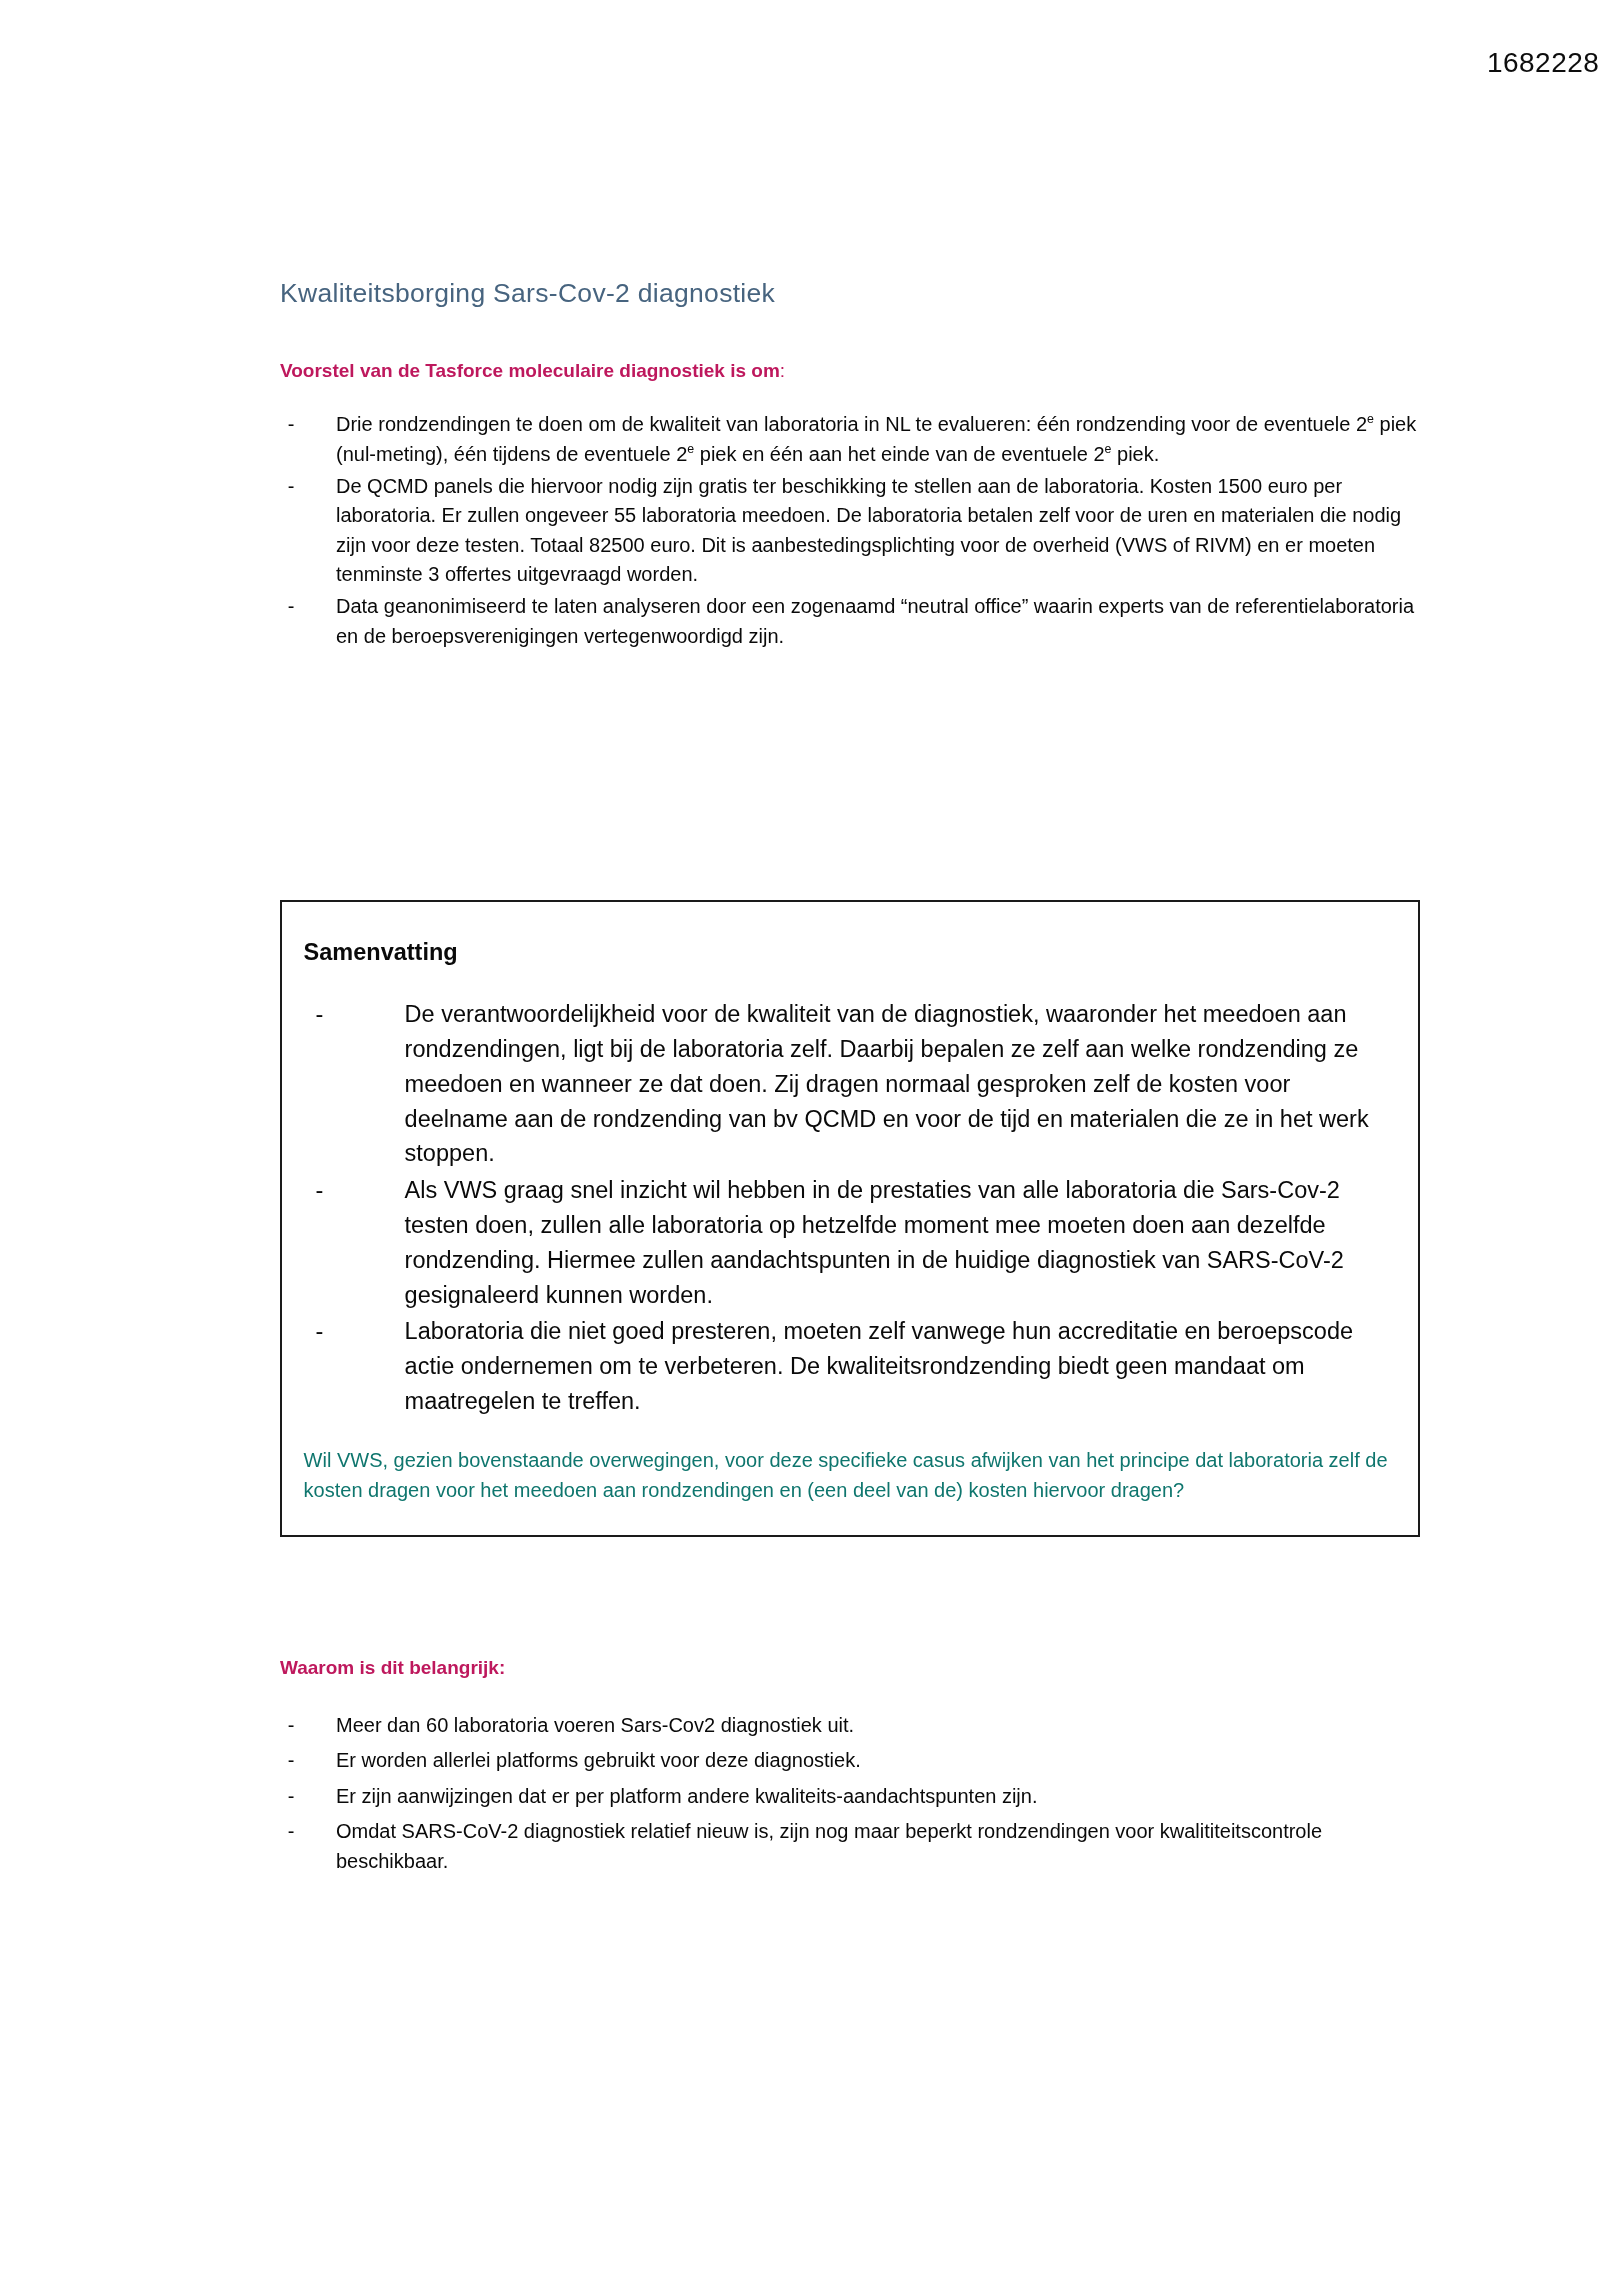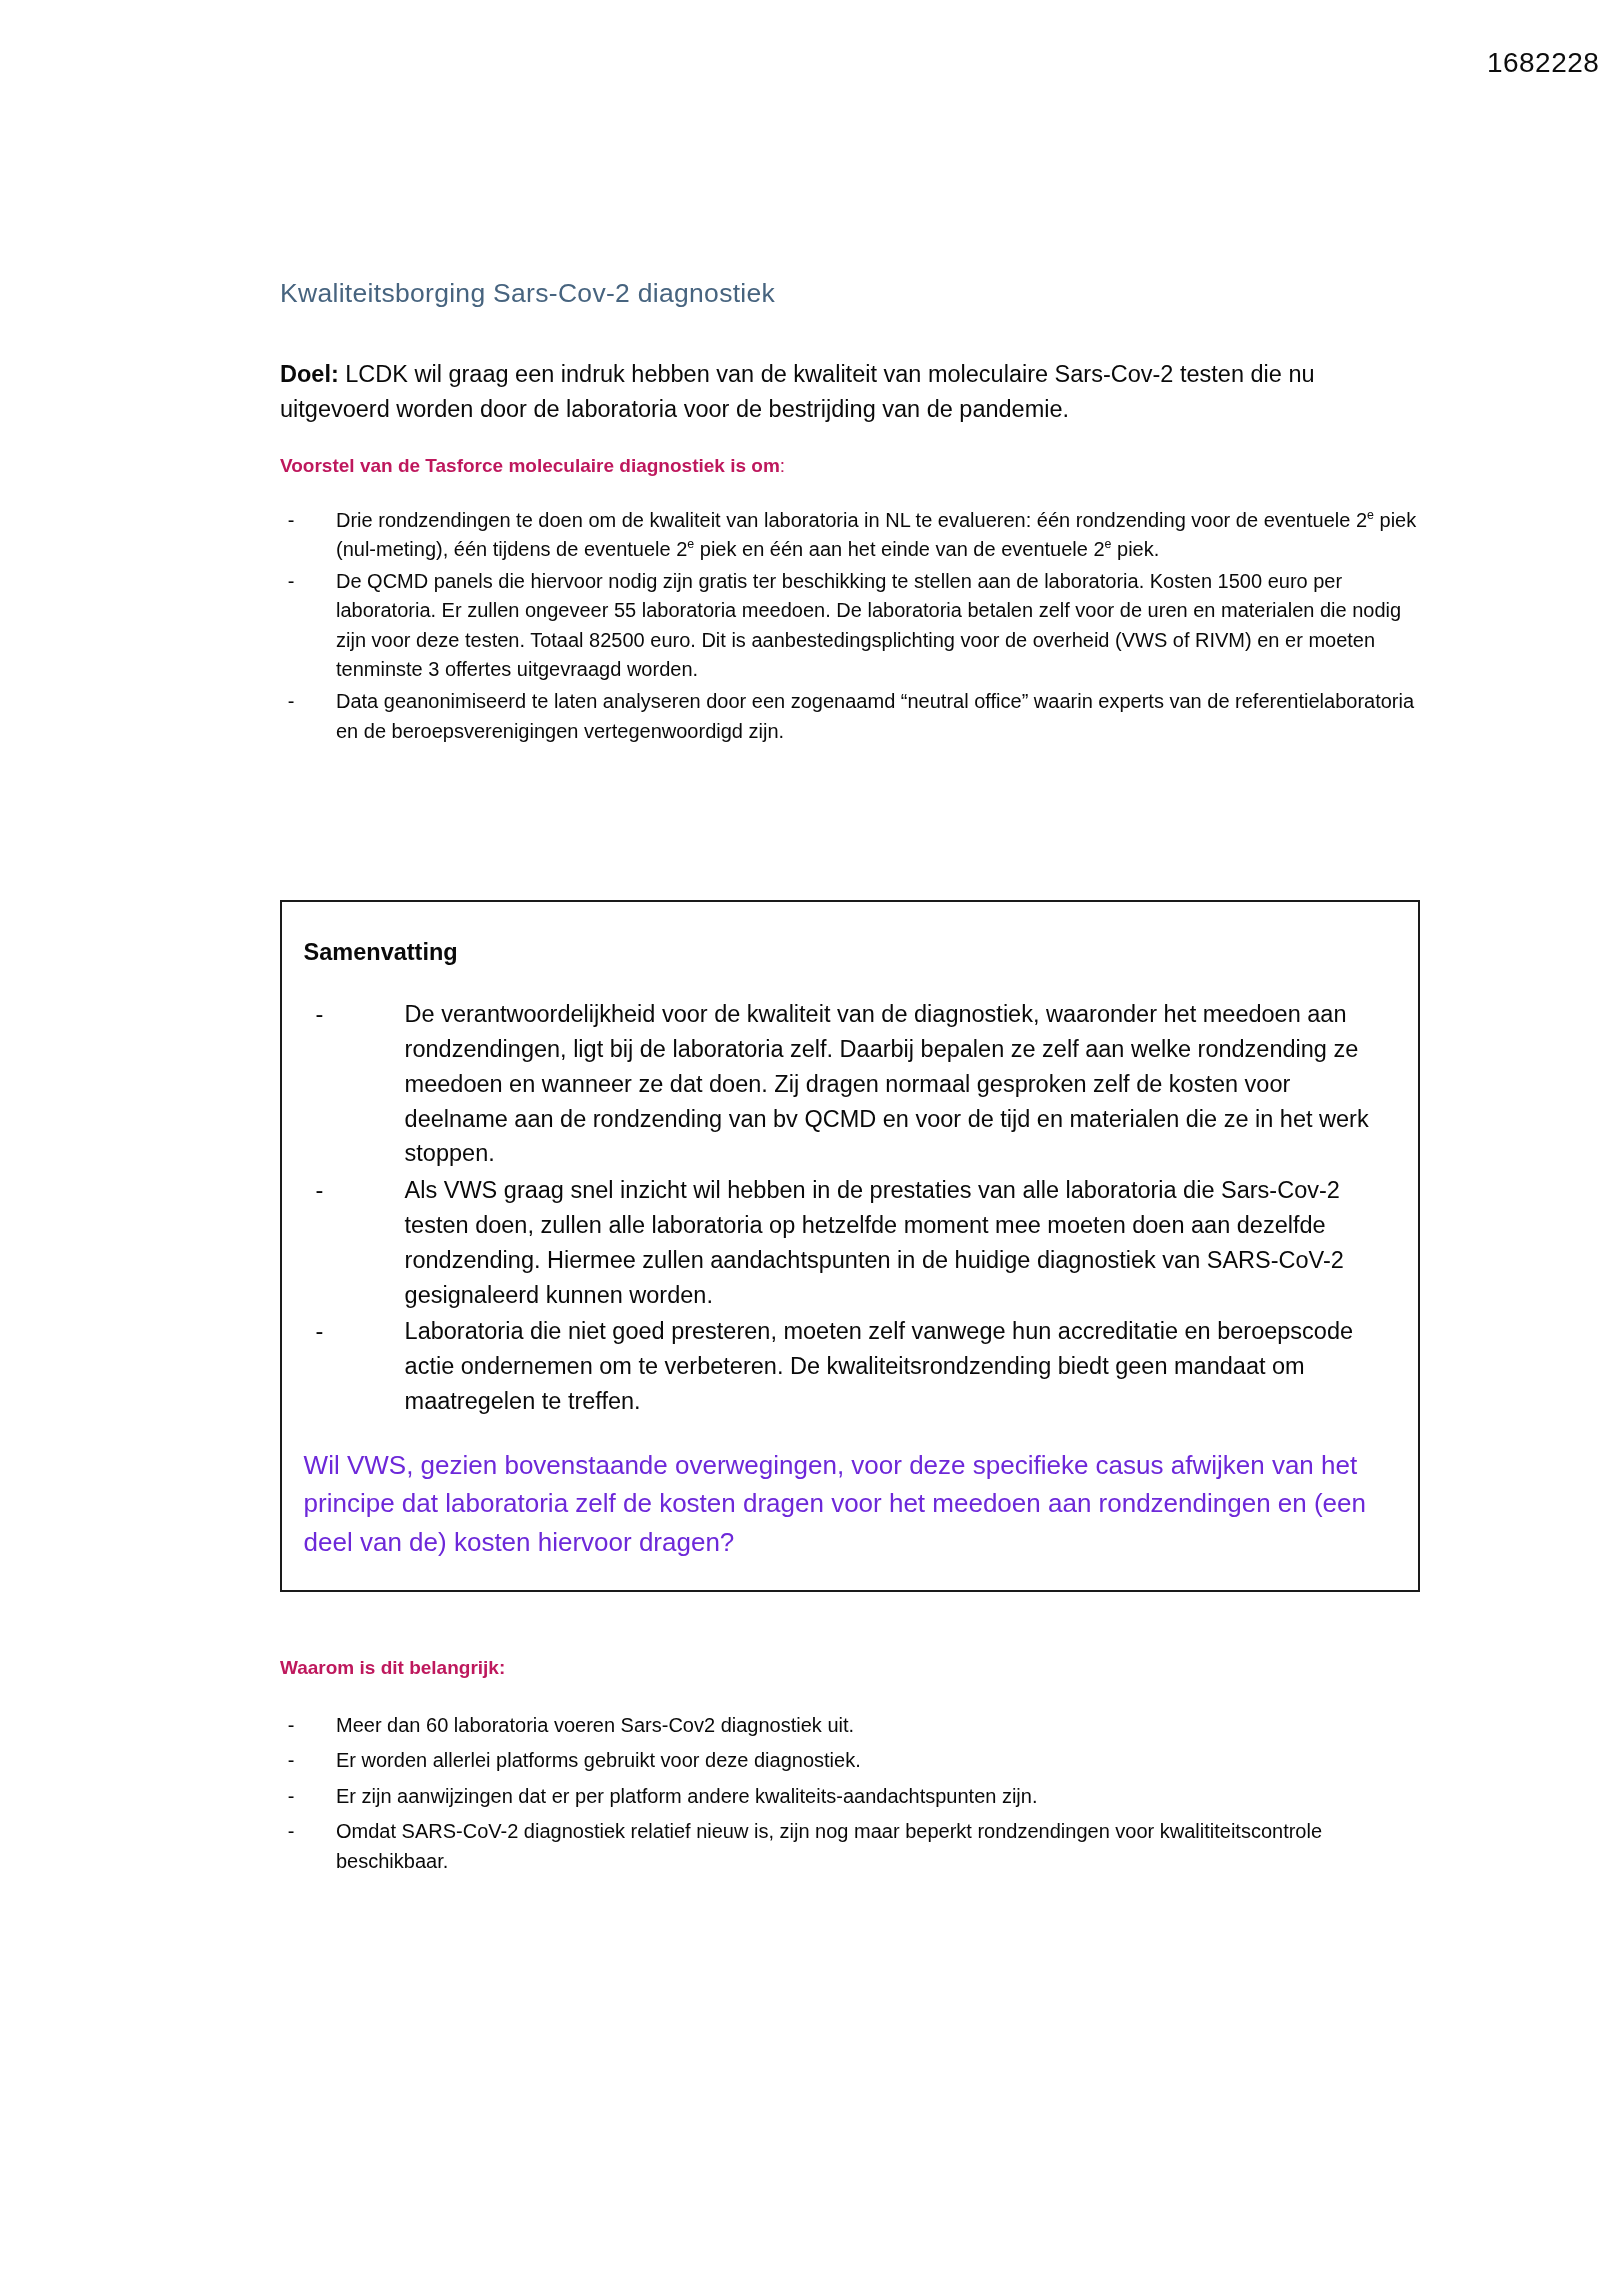--- a/index.html
+++ b/index.html
@@ -167,7 +167,6 @@
 
     <h1 class="doc-title">Kwaliteitsborging Sars-Cov-2 diagnostiek</h1>
 
-    <p class="body-text"><span class="lead">Doel:</span><span> LCDK wil graag een indruk hebben van de kwaliteit van moleculaire  Sars-Cov-2 testen die nu uitgevoerd worden door de laboratoria voor de bestrijding van de pandemie.</span></p>
 
     <h2 class="section-head"><span>Voorstel van de Tasforce moleculaire diagnostiek is om</span><span class="regular">:</span></h2>
 

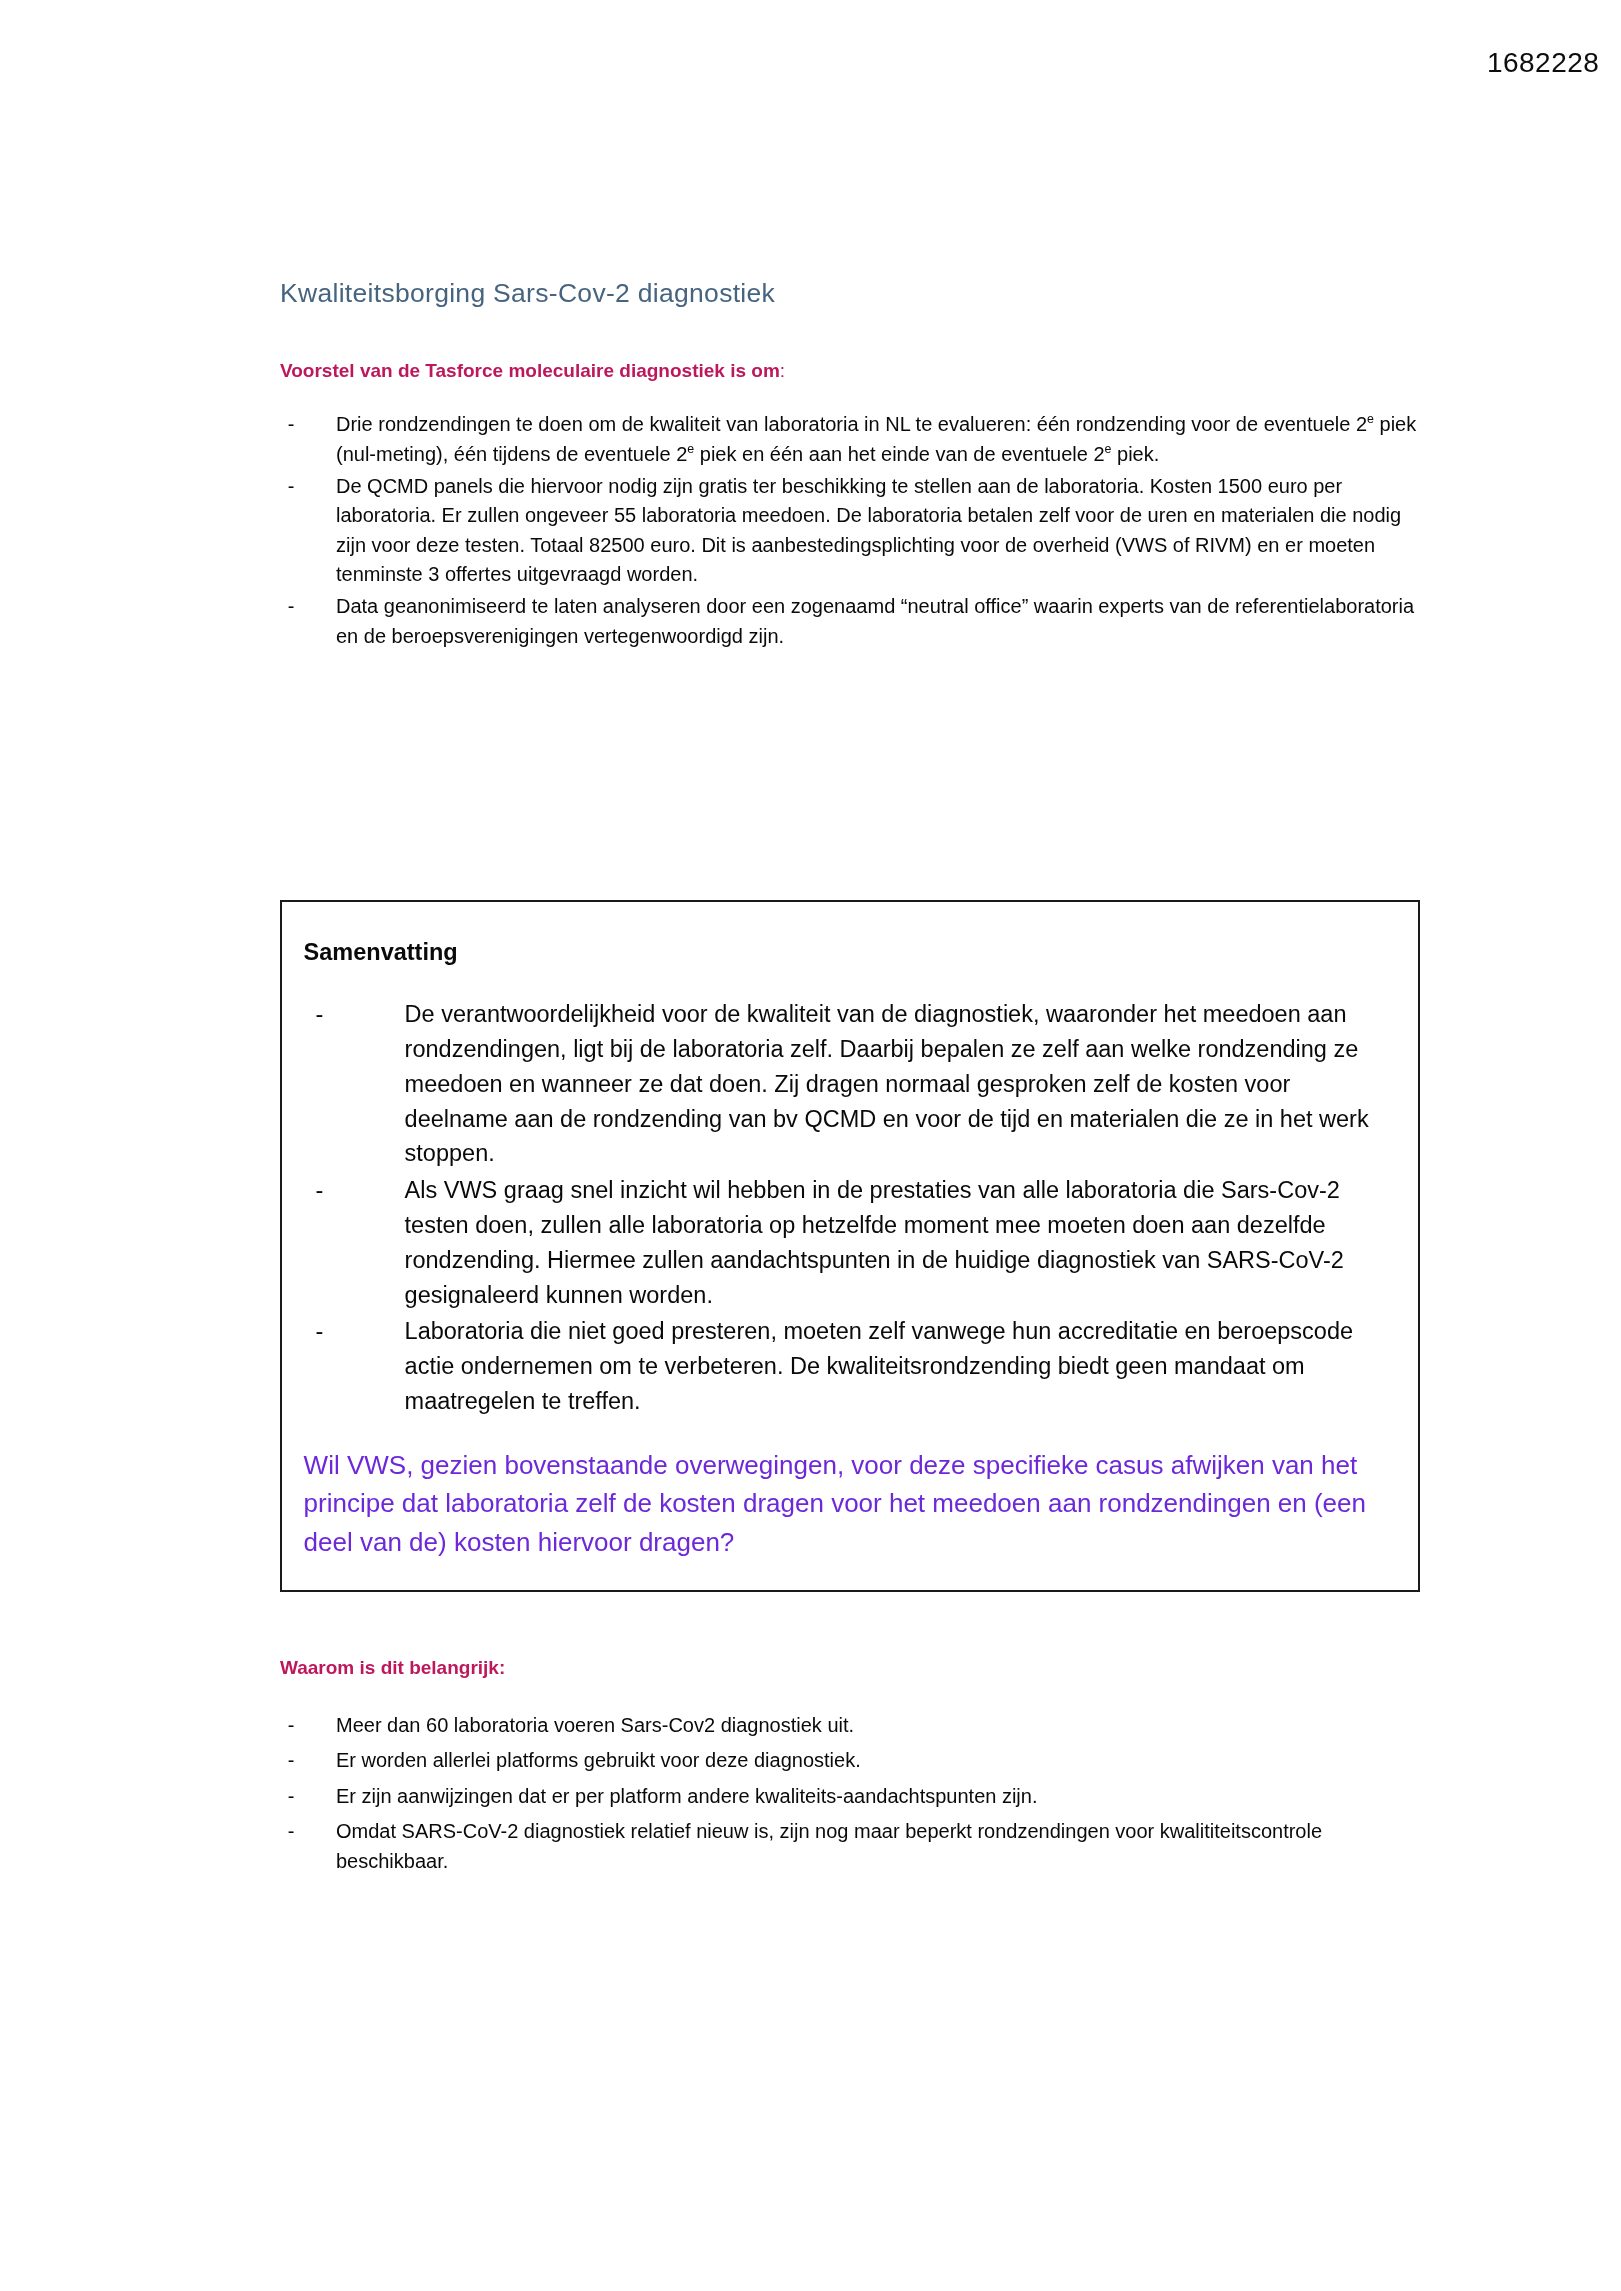--- a/index.html
+++ b/index.html
@@ -140,10 +140,10 @@
     color: #0a0a0a;
   }
   .summary-box p.box-para {
-    font-size: 26px;
+    font-size: 20px;
     line-height: 1.48;
     margin: 0;
-    color: #6d28d9;
+    color: #0f766e;
   }
 
   

